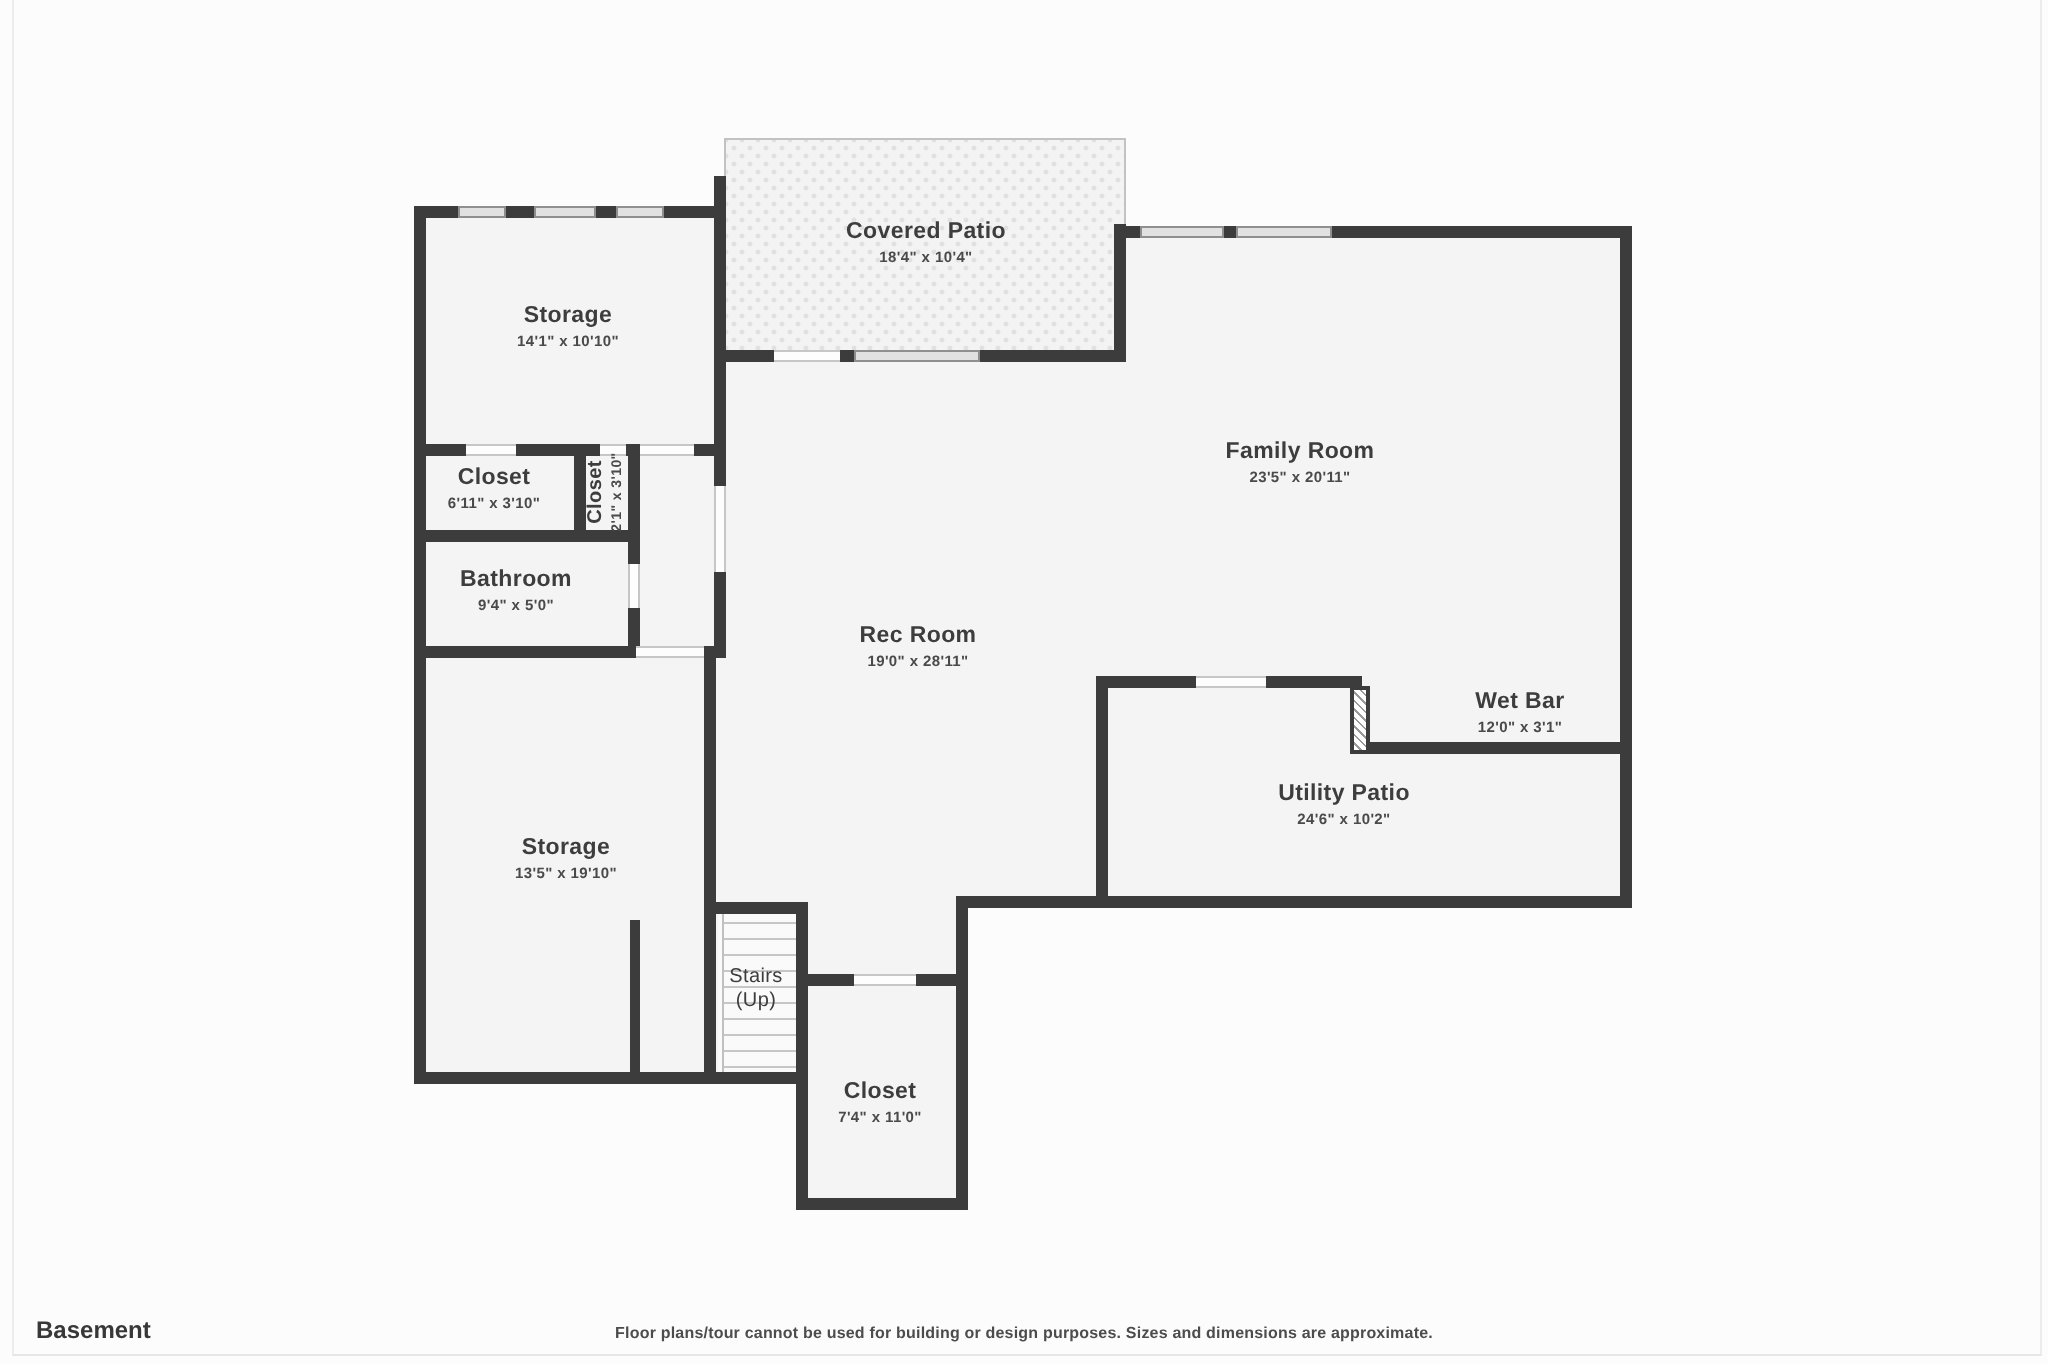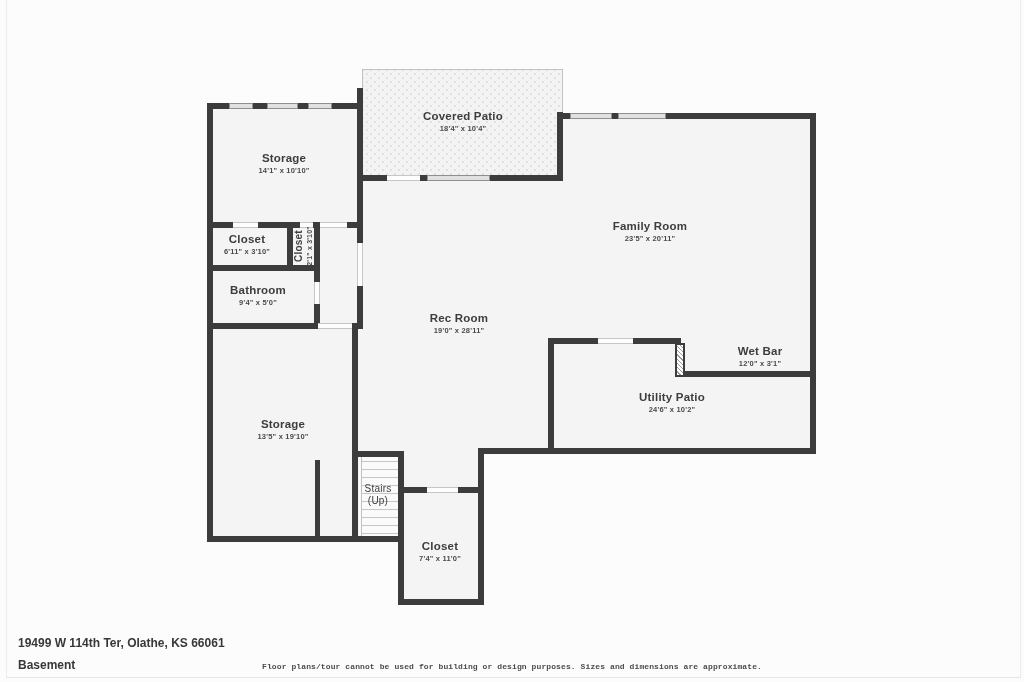--- a/index.html
+++ b/index.html
@@ -163,7 +163,6 @@
     <div class="room-dims">7'4" x 11'0"</div>
   </div>
 
-  <div class="addr">19499 W 114th Ter, Olathe, KS 66061</div>
   <div class="level">Basement</div>
   <div class="disclaimer">Floor plans/tour cannot be used for building or design purposes. Sizes and dimensions are approximate.</div>
 </div>

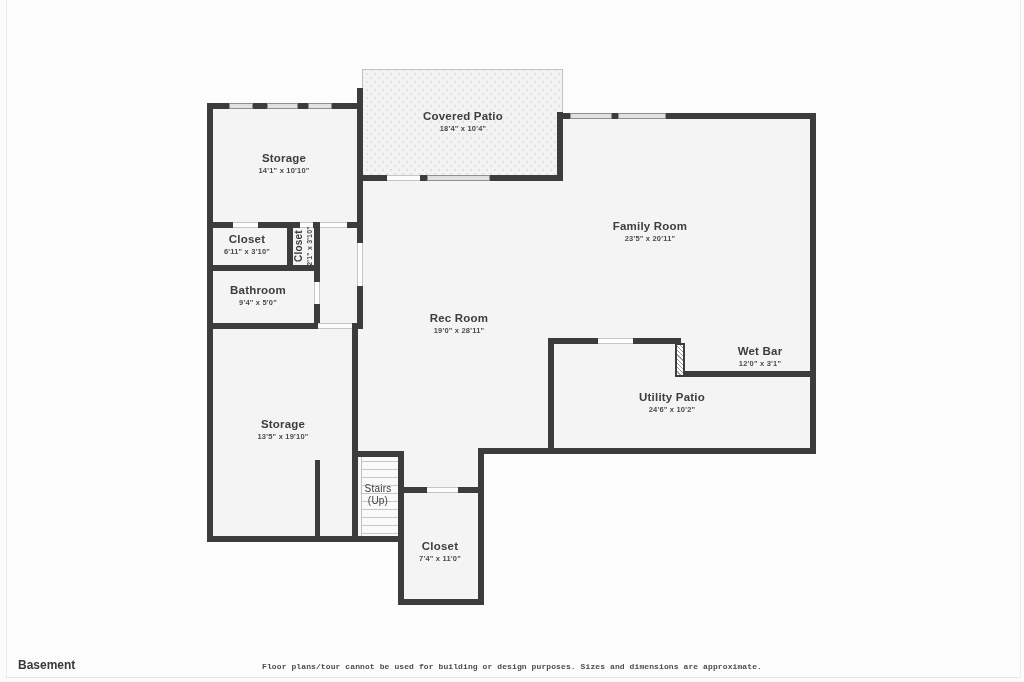--- a/index.html
+++ b/index.html
@@ -46,7 +46,7 @@
   
   .addr{position:absolute;left:18px;top:636px;font-size:12px;font-weight:700;color:#383838;}
   .level{position:absolute;left:18px;top:658px;font-size:12px;font-weight:700;color:#383838;}
-  .disclaimer{position:absolute;left:50%;transform:translateX(-50%);top:662px;font-size:8px;font-weight:700;color:#4c4c4c;letter-spacing:.1px;font-family:Liberation Mono, monospace;}
+  .disclaimer{position:absolute;left:50%;transform:translateX(-50%);top:662px;font-size:8px;font-weight:700;color:#4c4c4c;letter-spacing:.1px;}
 </style>
 </head>
 <body>

